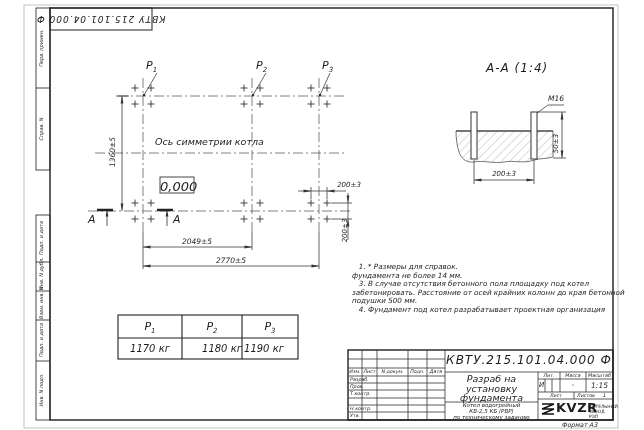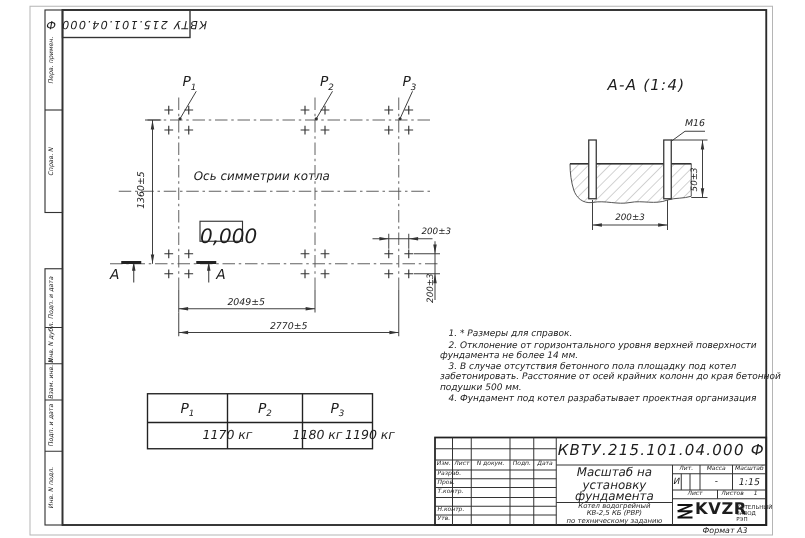--- a/index.html
+++ b/index.html
@@ -125,7 +125,7 @@
 
   <div class="abs it" style="left:155px;top:136px;font-size:9.5px;white-space:nowrap">Ось симметрии котла</div>
 
-  <div class="abs it ctr" style="left:160px;top:179px;width:14px;font-size:16px">0,000</div>
+  <div class="abs it ctr" style="left:160px;top:179px;width:14px;font-size:13px">0,000</div>
 
   <div class="abs vrot dim" style="left:90px;top:147px;width:46px;height:10px">1360±5</div>
   <div class="abs dim ctr" style="left:175px;top:237px;width:44px">2049±5</div>

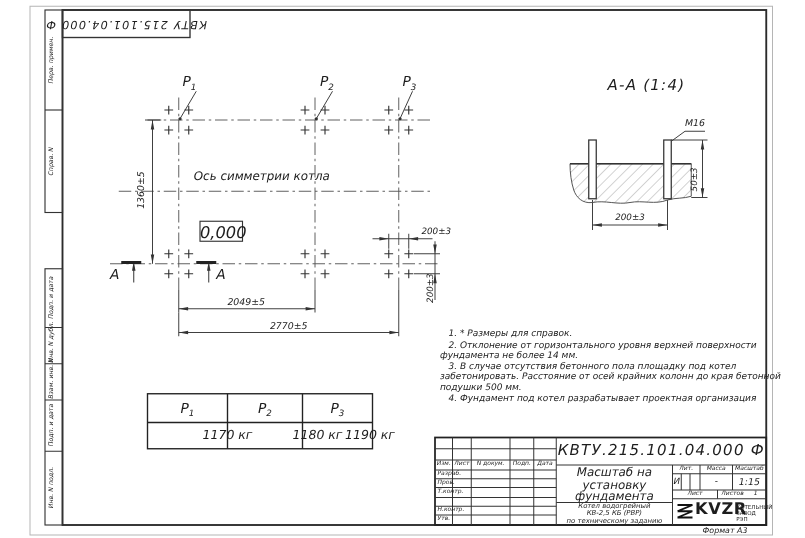--- a/index.html
+++ b/index.html
@@ -150,7 +150,6 @@
 
   <div class="abs" style="left:352px;top:263px;width:262px">
     <div class="note-line">   1. * Размеры для справок.</div>
-    <div class="note-line">   2. Отклонение от горизонтального уровня верхней поверхности</div>
     <div class="note-line">фундамента не более 14 мм.</div>
     <div class="note-line">   3. В случае отсутствия бетонного пола площадку под котел</div>
     <div class="note-line">забетонировать. Расстояние от осей крайних колонн до края бетонной</div>

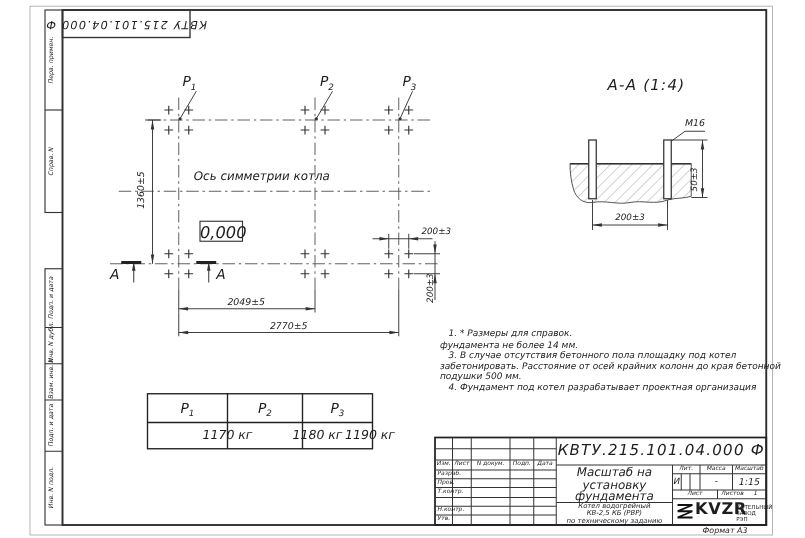--- a/index.html
+++ b/index.html
@@ -19,7 +19,7 @@
   #stamp-rot span{transform:rotate(180deg);font-size:9px;font-style:italic;letter-spacing:1px;white-space:nowrap;}
   .ptable-h{font-size:11px;font-style:italic;}
   .ptable-h sub{font-size:7px;}
-  .ptable-v{font-size:10px;font-style:italic;white-space:nowrap;margin-left:32px;}
+  .ptable-v{font-size:10px;font-style:italic;white-space:nowrap;}
 </style>
 </head>
 <body>

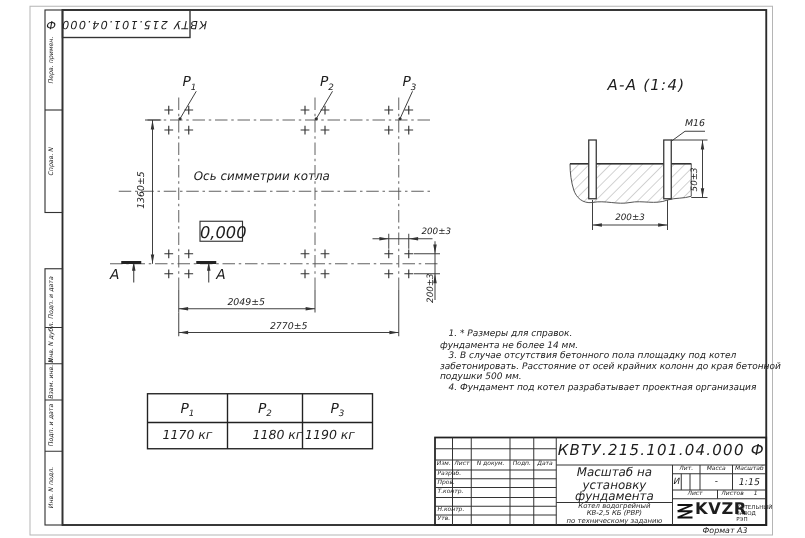--- a/index.html
+++ b/index.html
@@ -172,7 +172,7 @@
   <div class="abs tb-small" style="left:350px;top:413px;text-align:left">Утв.</div>
 
   <div class="abs it ctr" style="left:445px;top:374px;width:93px;font-size:9.5px;line-height:9.5px">
-    <div>Масштаб на</div>
+    <div>Разраб на</div>
     <div>установку</div>
     <div>фундамента</div>
   </div>

